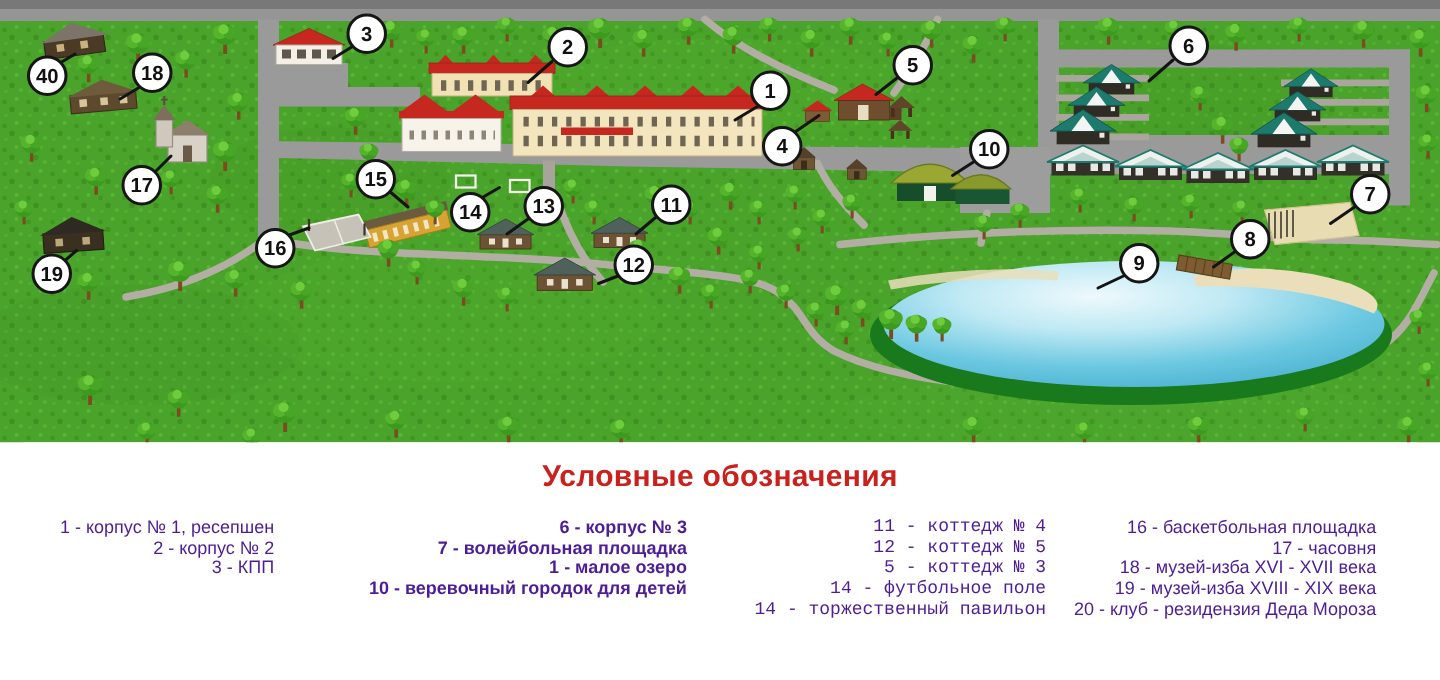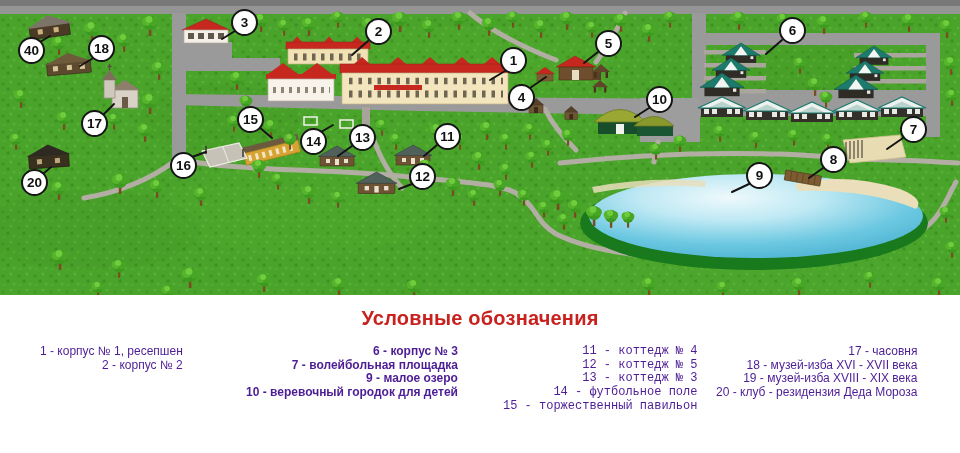--- a/index.html
+++ b/index.html
@@ -424,7 +424,7 @@
     <div class="callout" style="left:237px;top:106px">15</div>
     <div class="callout" style="left:170px;top:152px">16</div>
     <div class="callout" style="left:81px;top:110px">17</div>
-    <div class="callout" style="left:21px;top:169px">20</div>
+    <div class="callout" style="left:21px;top:169px">19</div>
     <div class="callout" style="left:88px;top:35px">18</div>
     <div class="callout" style="left:18px;top:37px">40</div>
   </div>

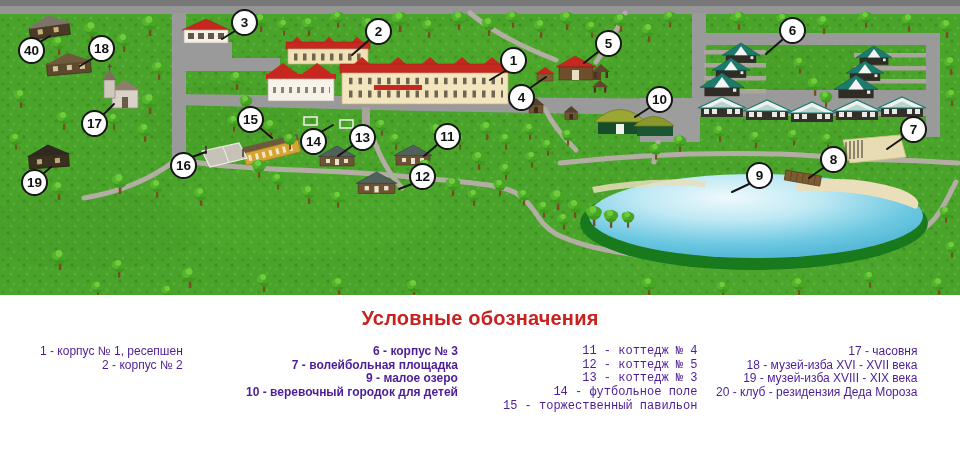--- a/index.html
+++ b/index.html
@@ -449,6 +449,7 @@
       <div>15 - торжественный павильон</div>
     </div>
     <div class="legend-col c4">
+      <div>16 - баскетбольная площадка</div>
       <div>17 - часовня</div>
       <div>18 - музей-изба XVI - XVII века</div>
       <div>19 - музей-изба XVIII - XIX века</div>

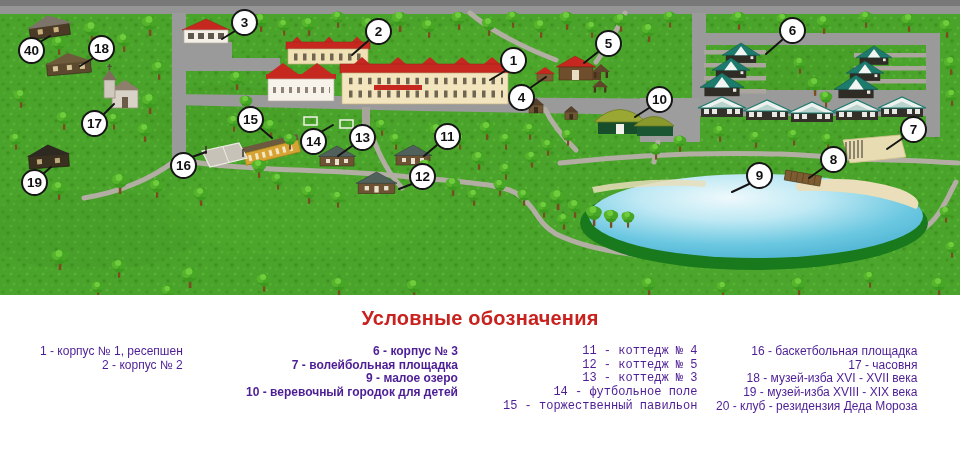--- a/index.html
+++ b/index.html
@@ -434,6 +434,7 @@
     <div class="legend-col c1">
       <div>1 - корпус № 1, ресепшен</div>
       <div>2 - корпус № 2</div>
+      <div>3 - КПП</div>
     </div>
     <div class="legend-col c2">
       <div>6 - корпус № 3</div>

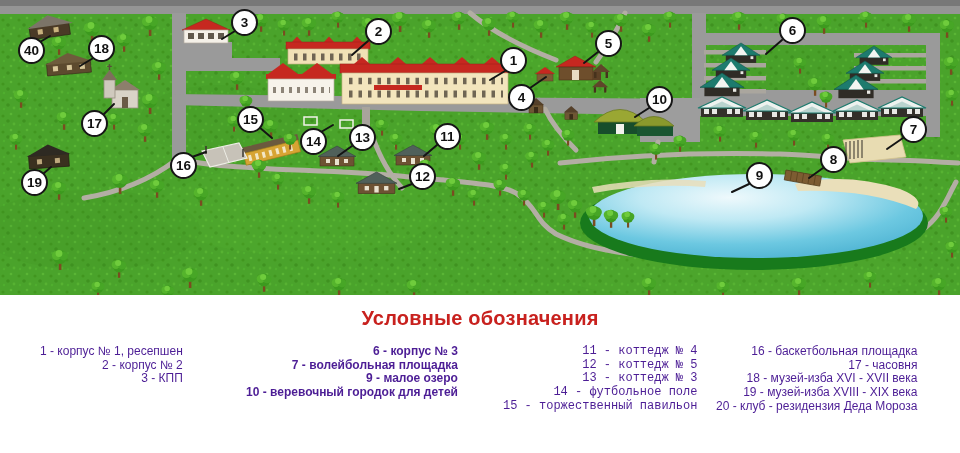--- a/index.html
+++ b/index.html
@@ -439,7 +439,7 @@
     <div class="legend-col c2">
       <div>6 - корпус № 3</div>
       <div>7 - волейбольная площадка</div>
-      <div>9 - малое озеро</div>
+      <div>1 - малое озеро</div>
       <div>10 - веревочный городок для детей</div>
     </div>
     <div class="legend-col c3">

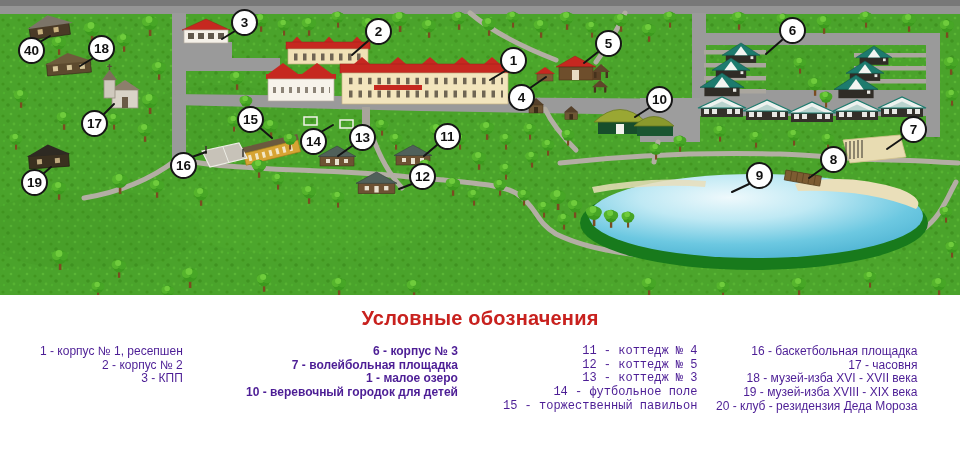--- a/index.html
+++ b/index.html
@@ -445,7 +445,7 @@
     <div class="legend-col c3">
       <div>11 - коттедж № 4</div>
       <div>12 - коттедж № 5</div>
-      <div>13 - коттедж № 3</div>
+      <div>5 - коттедж № 3</div>
       <div>14 - футбольное поле</div>
       <div>15 - торжественный павильон</div>
     </div>

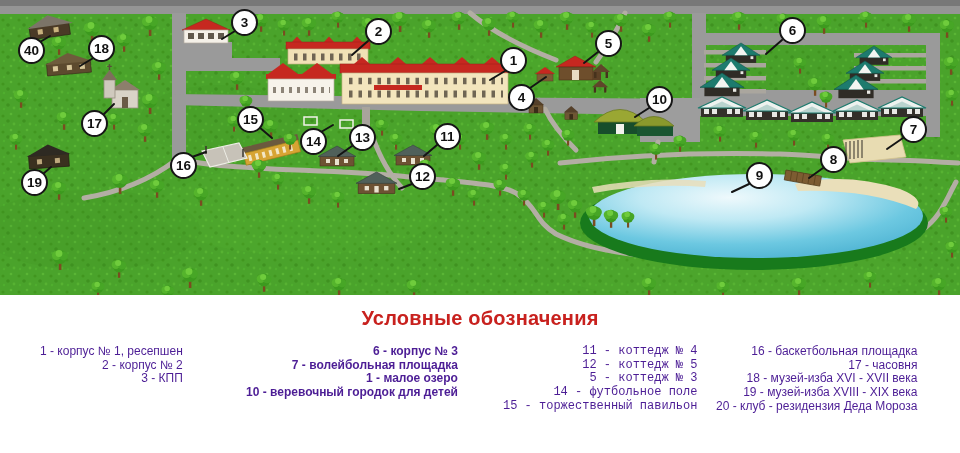--- a/index.html
+++ b/index.html
@@ -447,7 +447,7 @@
       <div>12 - коттедж № 5</div>
       <div>5 - коттедж № 3</div>
       <div>14 - футбольное поле</div>
-      <div>15 - торжественный павильон</div>
+      <div>14 - торжественный павильон</div>
     </div>
     <div class="legend-col c4">
       <div>16 - баскетбольная площадка</div>

